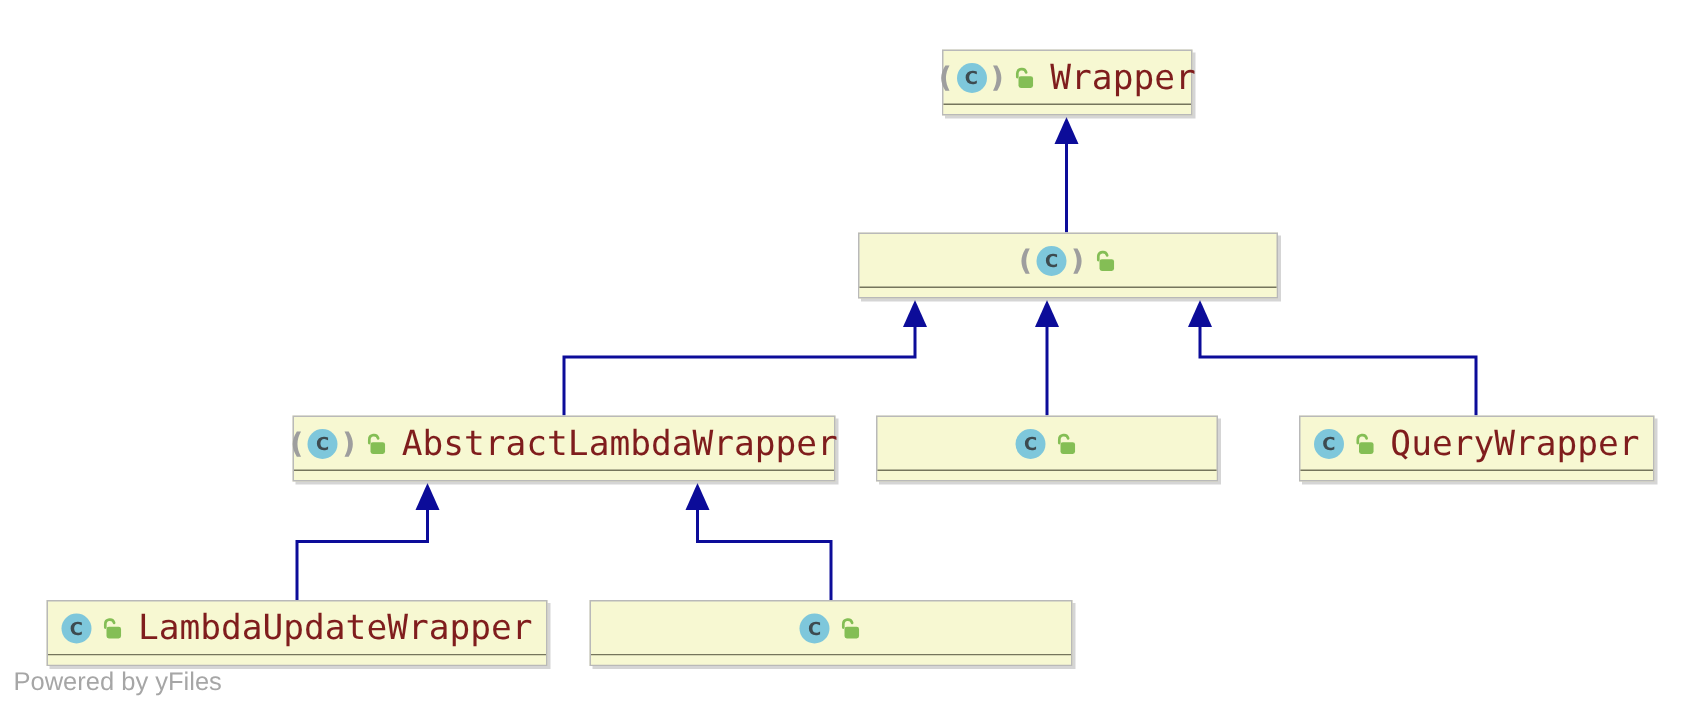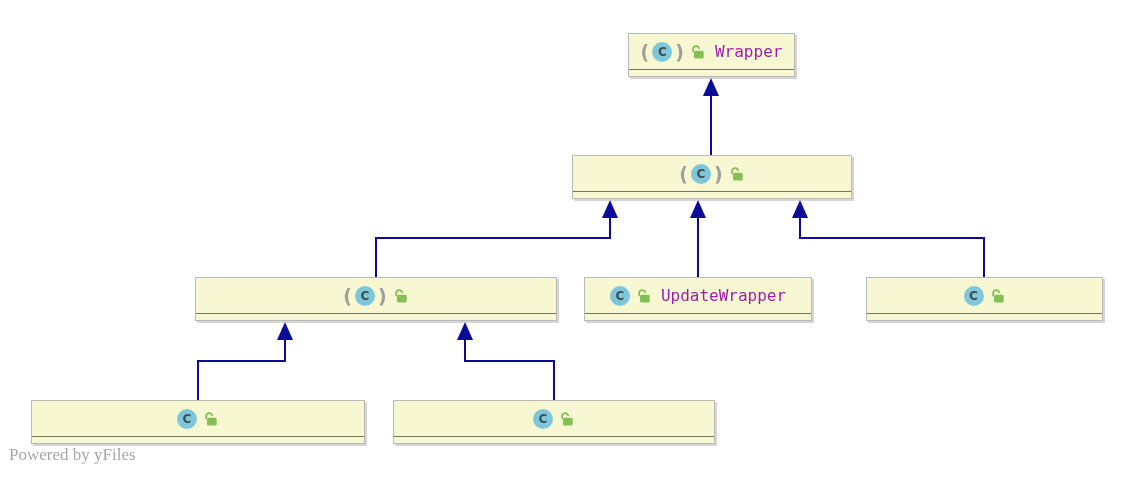--- a/index.html
+++ b/index.html
@@ -26,7 +26,7 @@
   .lock .shackle{stroke:#84be55;}
   .lock .body{fill:#84be55;}
 
-  .lbl{font-size:16px;color:#a21caf;letter-spacing:0;}
+  .lbl{font-size:23px;color:#7f1d1d;letter-spacing:0;}
 
   
   .n0{left:628px;top:33px;width:167px;}

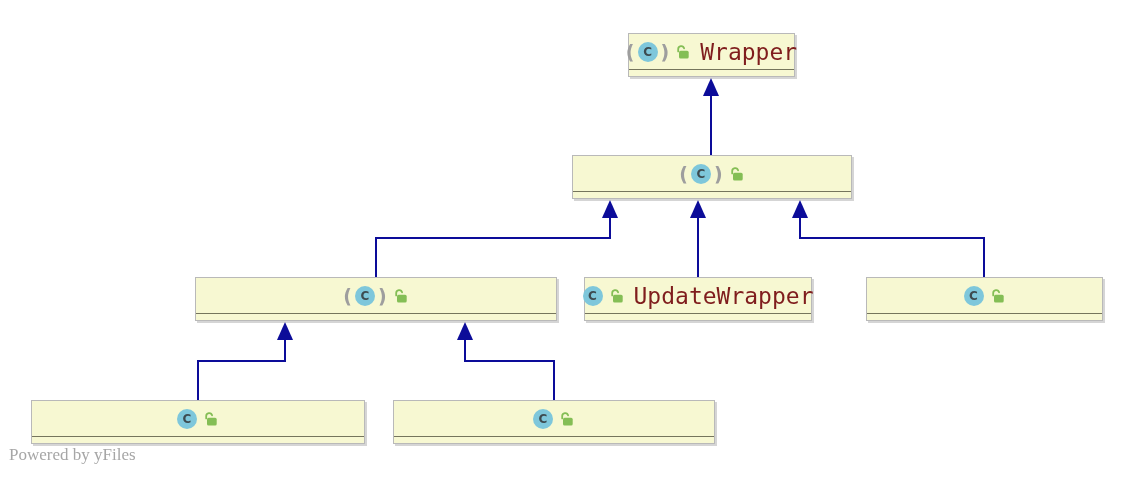--- a/index.html
+++ b/index.html
@@ -123,6 +123,7 @@
           <rect class="body" x="4" y="6.8" width="9.7" height="7.8" rx="1.6"></rect>
         </svg>
       </span>
+      <span class="lbl">AbstractLambdaWrapper</span>
     </div>
     <div class="sep"></div>
     <div class="strip"></div>

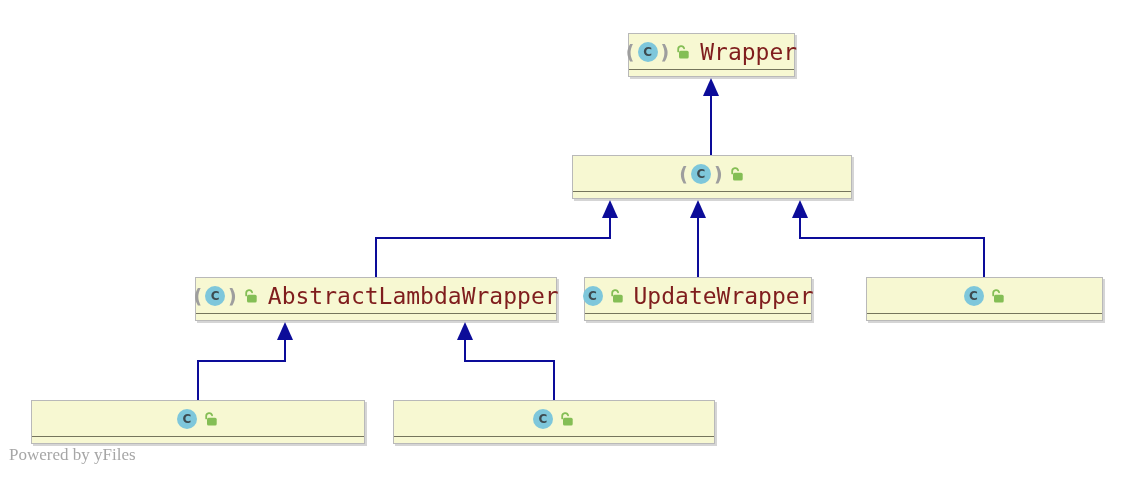--- a/index.html
+++ b/index.html
@@ -140,7 +140,6 @@
           <rect class="body" x="4" y="6.8" width="9.7" height="7.8" rx="1.6"></rect>
         </svg>
       </span>
-      <span class="lbl">UpdateWrapper</span>
     </div>
     <div class="sep"></div>
     <div class="strip"></div>

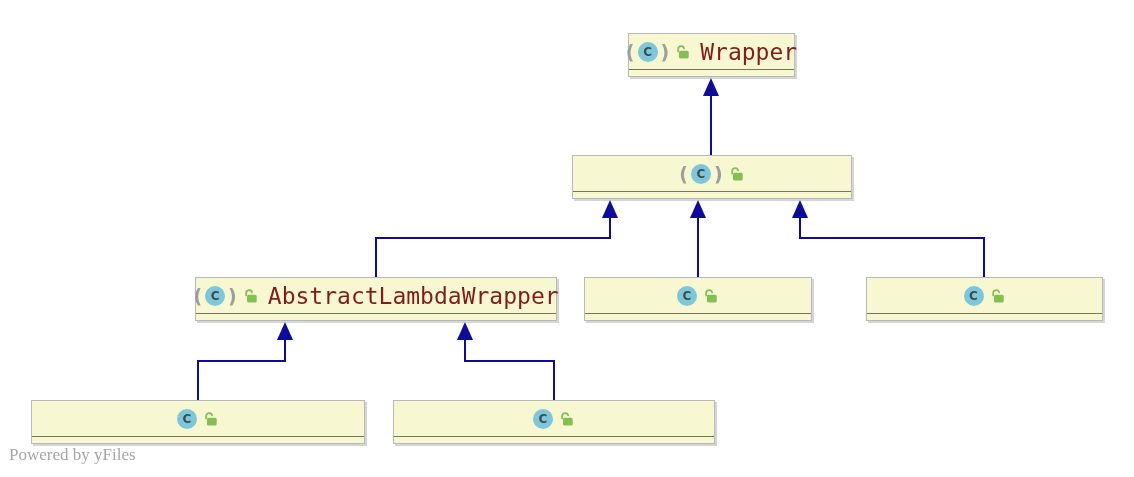--- a/index.html
+++ b/index.html
@@ -156,6 +156,7 @@
           <rect class="body" x="4" y="6.8" width="9.7" height="7.8" rx="1.6"></rect>
         </svg>
       </span>
+      <span class="lbl">QueryWrapper</span>
     </div>
     <div class="sep"></div>
     <div class="strip"></div>

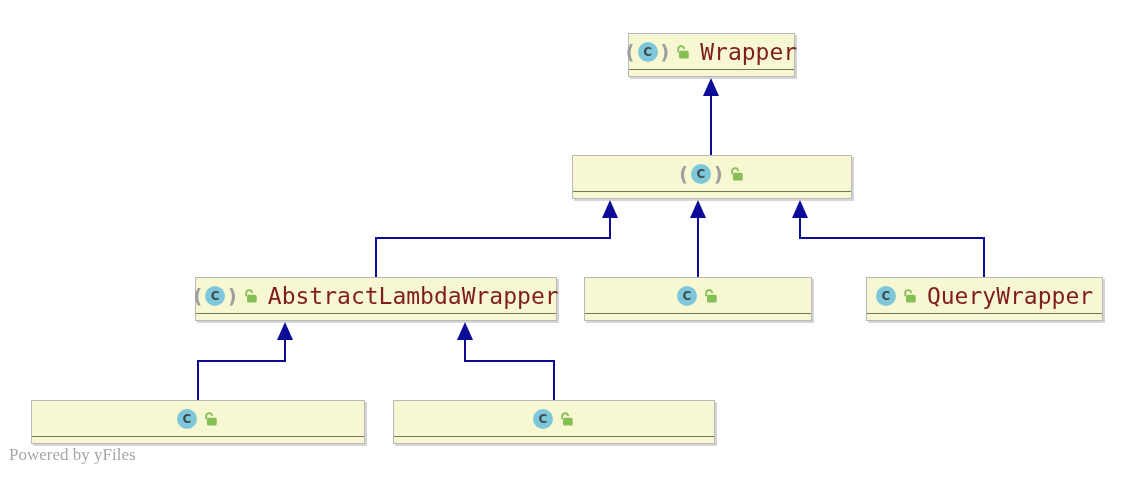--- a/index.html
+++ b/index.html
@@ -173,6 +173,7 @@
           <rect class="body" x="4" y="6.8" width="9.7" height="7.8" rx="1.6"></rect>
         </svg>
       </span>
+      <span class="lbl">LambdaUpdateWrapper</span>
     </div>
     <div class="sep"></div>
     <div class="strip"></div>

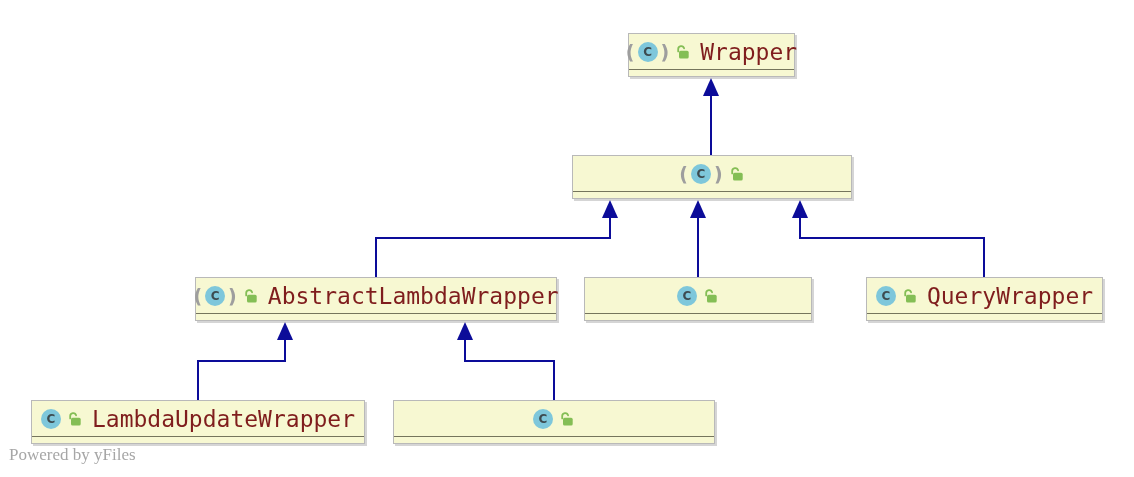--- a/index.html
+++ b/index.html
@@ -38,7 +38,7 @@
   .n6{left:393px;top:400px;width:322px;}
 
   #yfiles-footer{position:absolute;left:9px;top:445px;
-        font-family:Liberation Serif, serif;
+        font-family:Liberation Sans, sans-serif;
         font-size:17px;color:#a6a6a6;}
 </style>
 </head>

